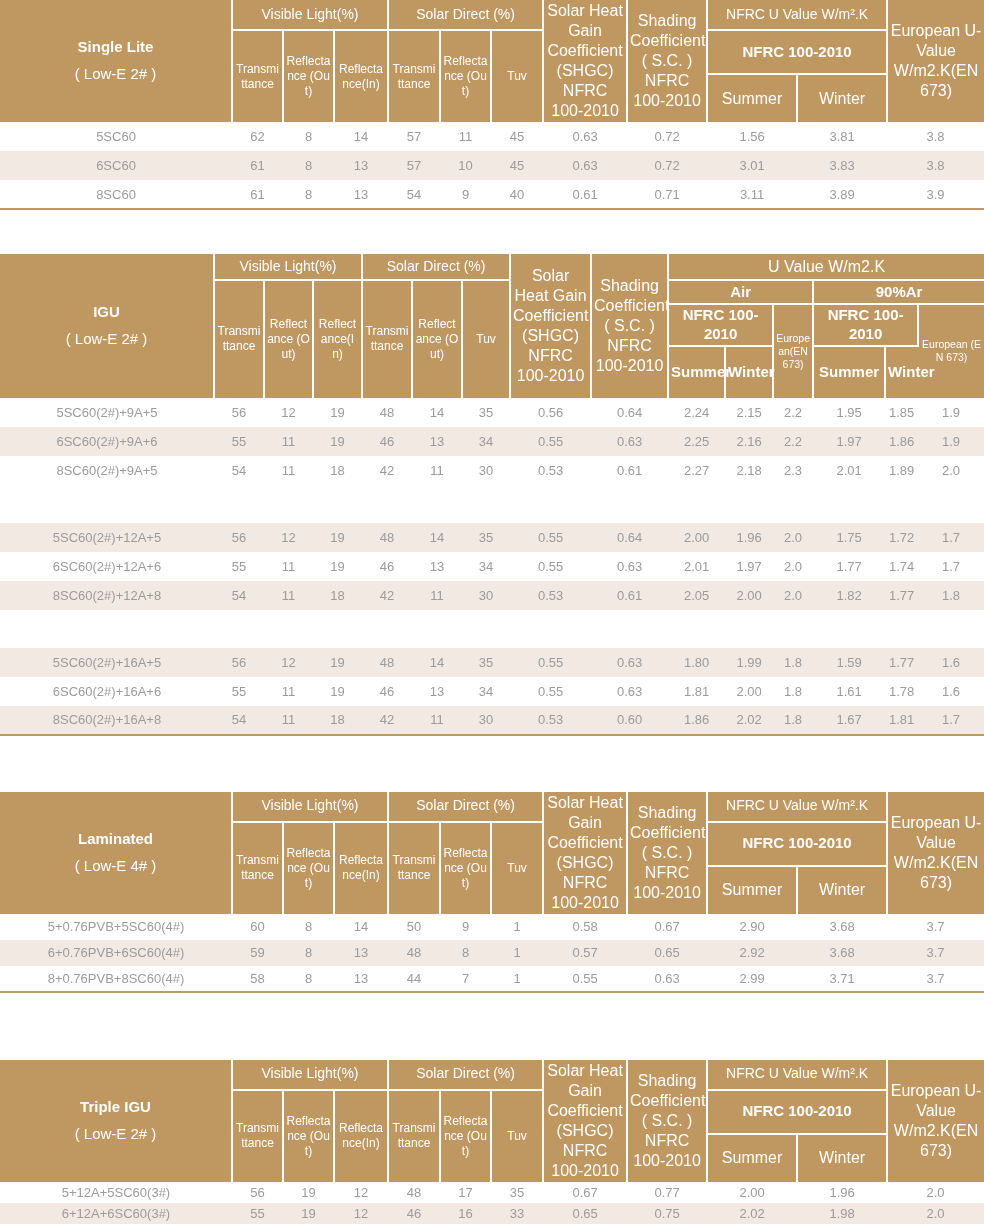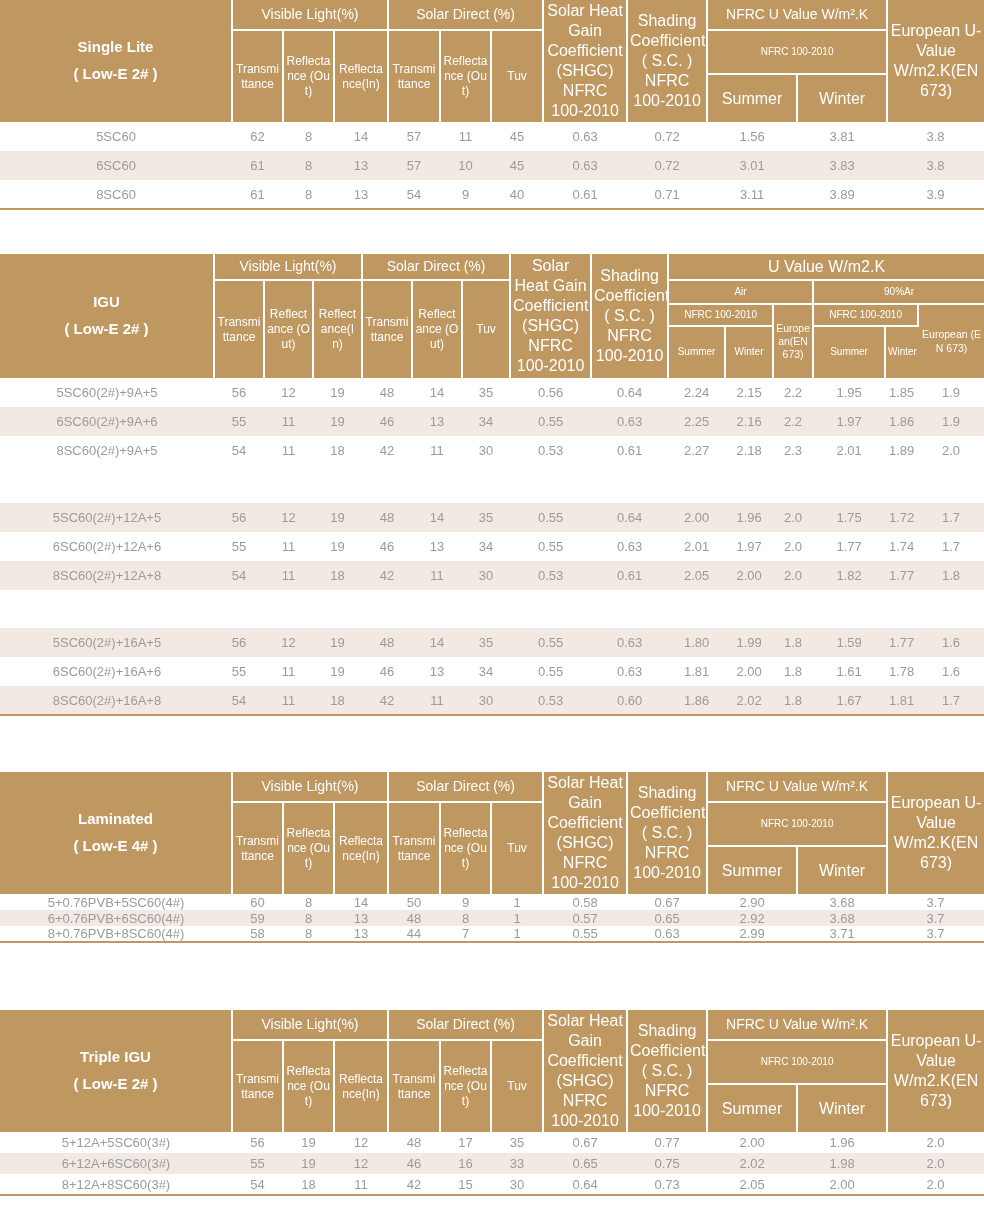--- a/index.html
+++ b/index.html
@@ -31,7 +31,7 @@
   th.band   { font-size:14px; }
   th.subh   { font-size:12px; word-break:break-all; }
   th.wide   { font-size:16px; }
-  th.smallh { font-size:10px; }
+  th.smallh { font-size:15px;font-weight:bold; }
   th.tiny   { font-size:10.5px; word-break:break-all; }
   th.rowhead { font-size:15px; font-weight:bold; }
   th.rowhead .sub { font-weight:bold;margin-top:8px; }

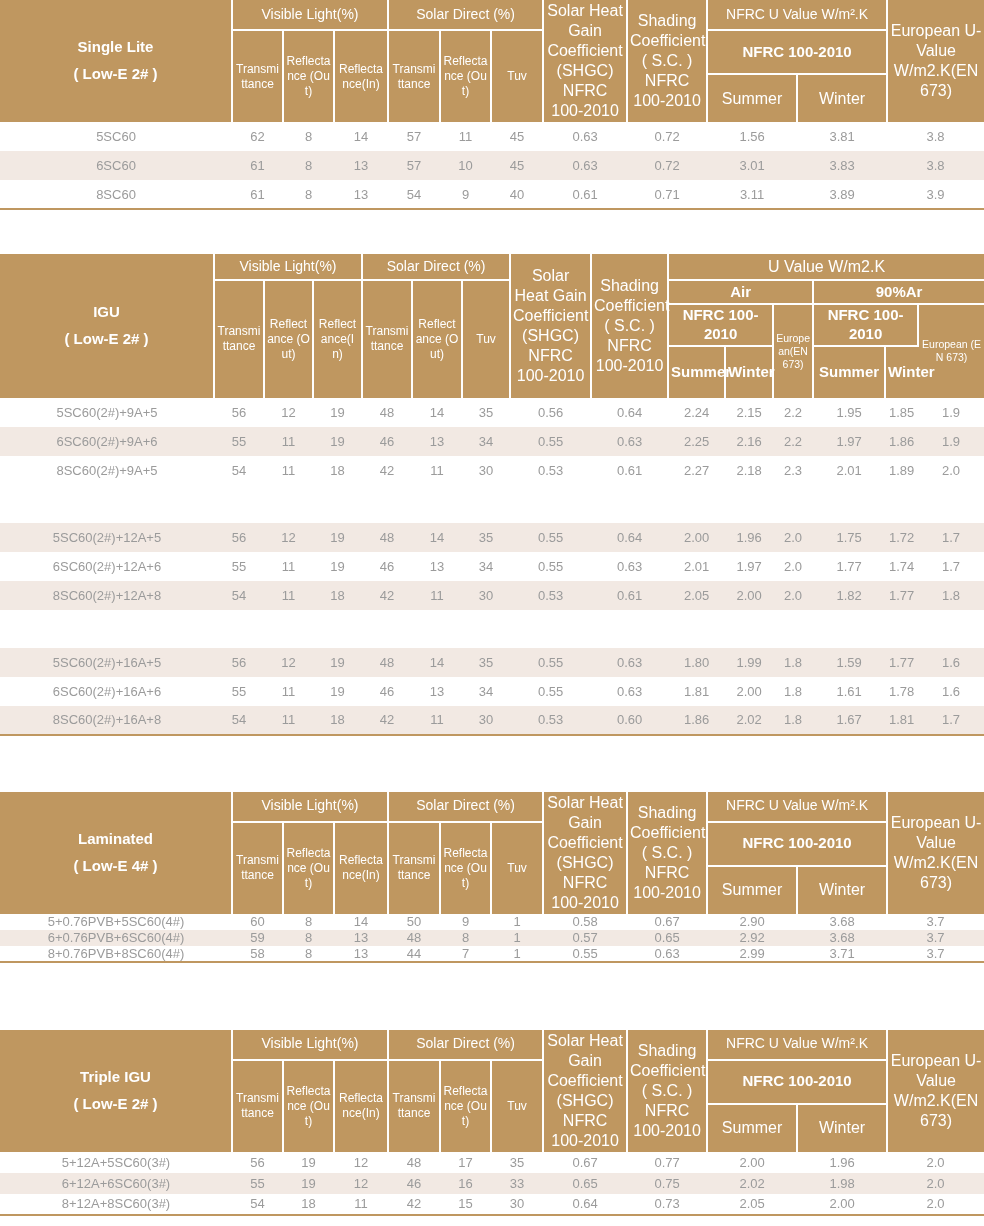--- a/index.html
+++ b/index.html
@@ -34,7 +34,7 @@
   th.smallh { font-size:15px;font-weight:bold; }
   th.tiny   { font-size:10.5px; word-break:break-all; }
   th.rowhead { font-size:15px; font-weight:bold; }
-  th.rowhead .sub { font-weight:bold;margin-top:8px; }
+  th.rowhead .sub { font-weight:normal;margin-top:8px; }
   tr.hA { height:30px; }
   tr.hB { height:26px; }
   tr.hC { height:48px; }

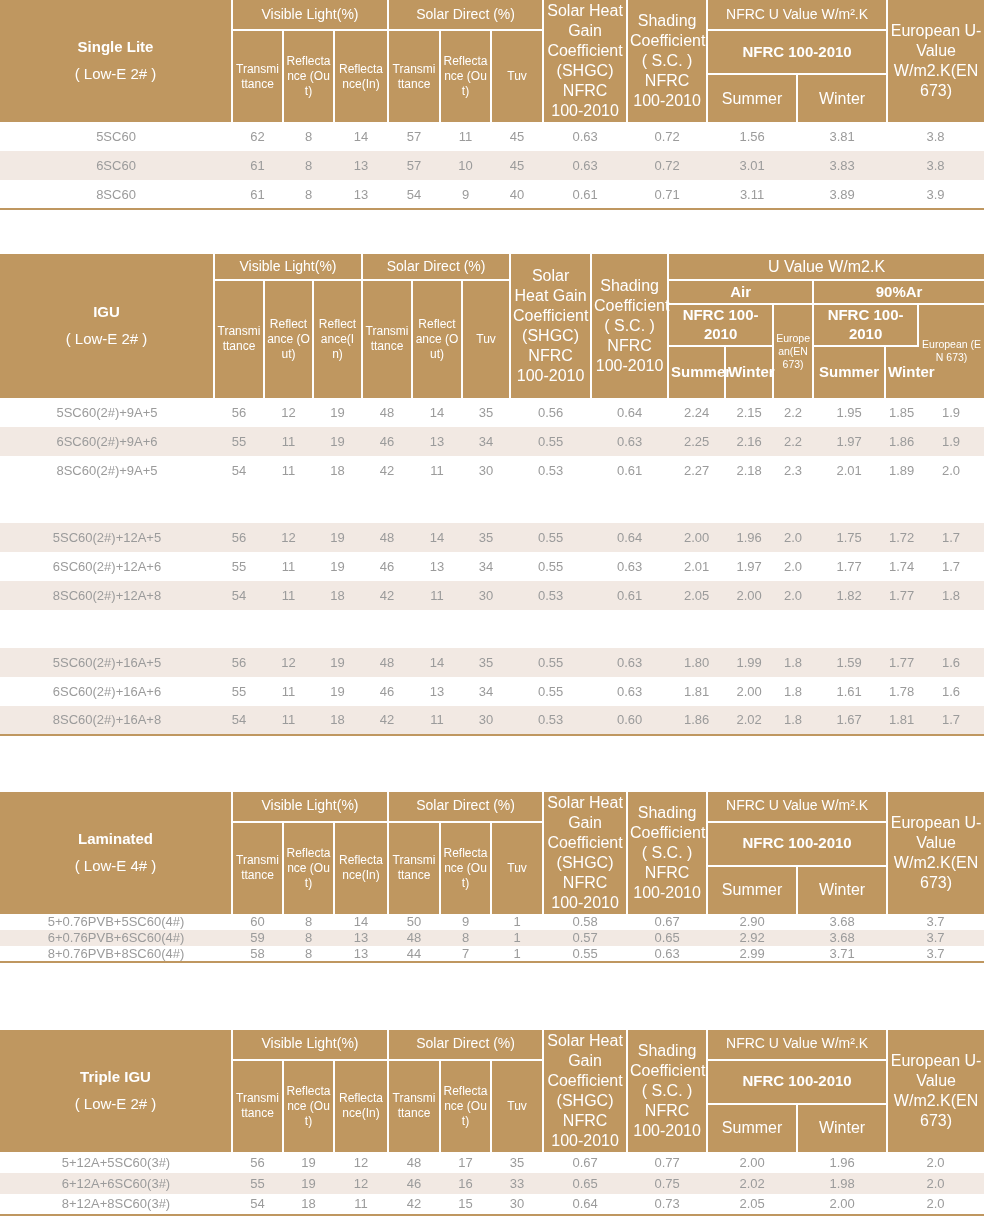--- a/index.html
+++ b/index.html
@@ -52,7 +52,7 @@
     background:#ffffff;
   }
   tbody.rows tr { height:29px; }
-  table.t3 tbody.rows tr { height:16px; }
+  table.t3 tbody.rows tr { height:26px; }
   table.t4 tbody.rows tr { height:21px;border-radius:10px; }
   tbody.stripe-even tr:nth-child(even) td { background:#f2e9e3; }
   tbody.stripe-odd  tr:nth-child(odd)  td { background:#f2e9e3; }

